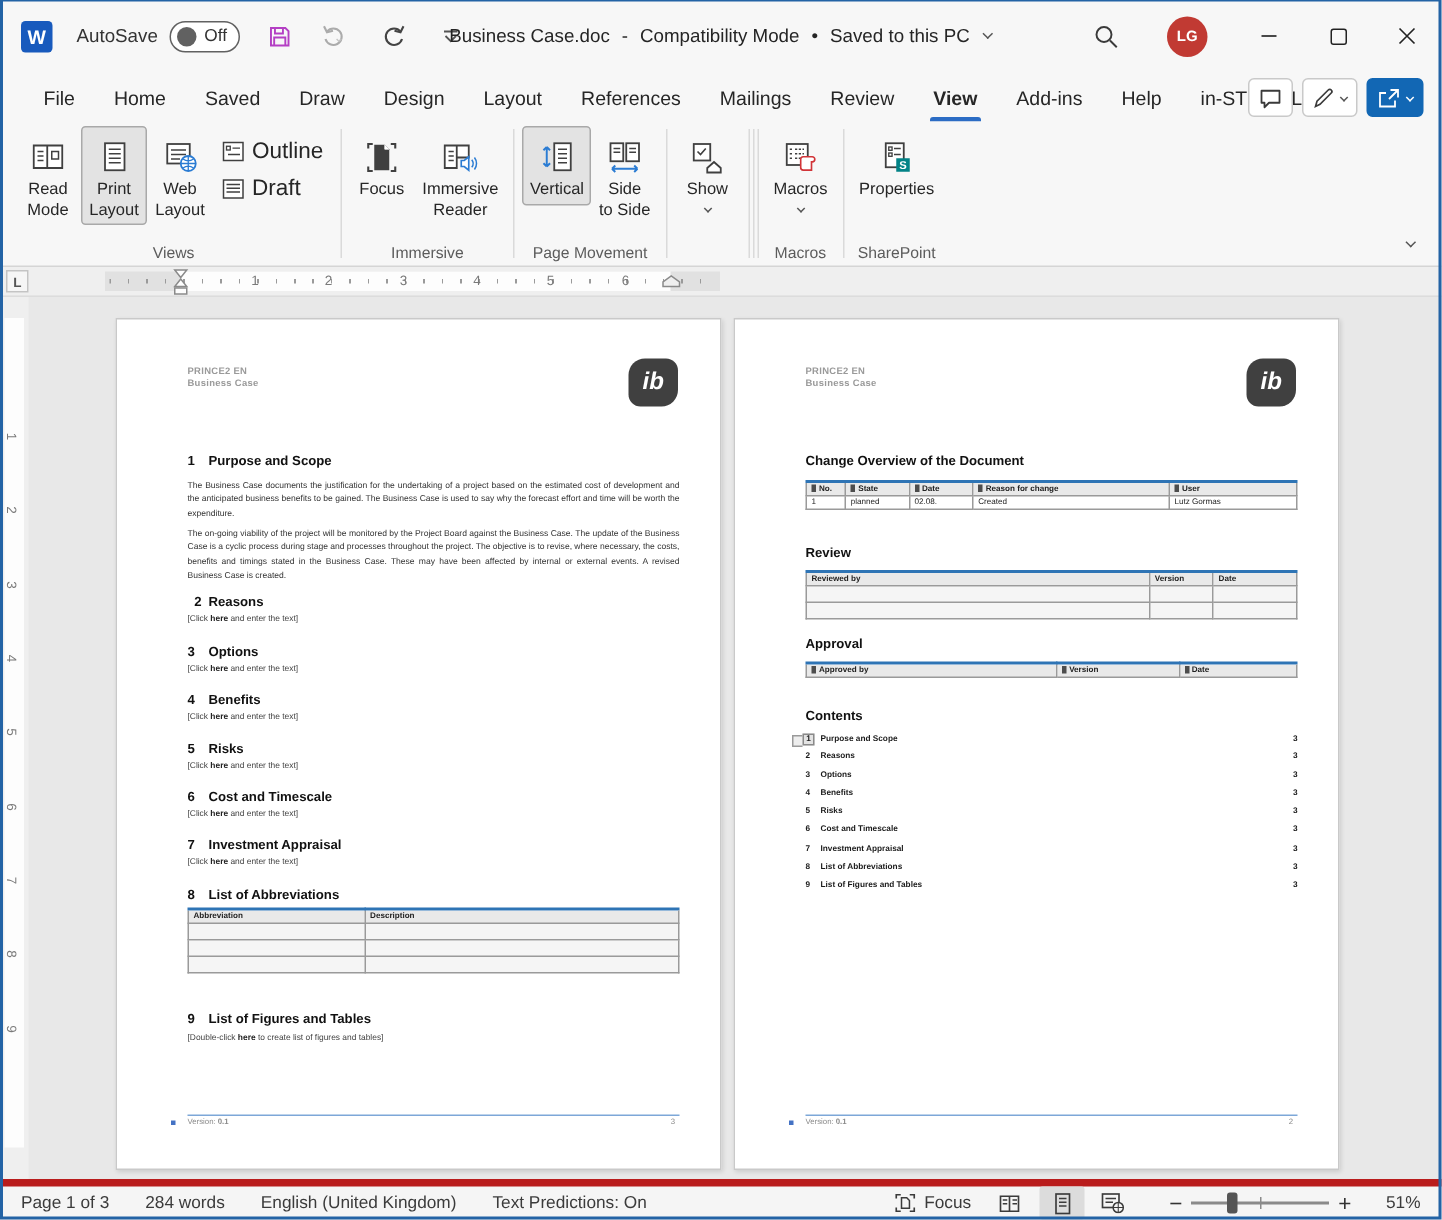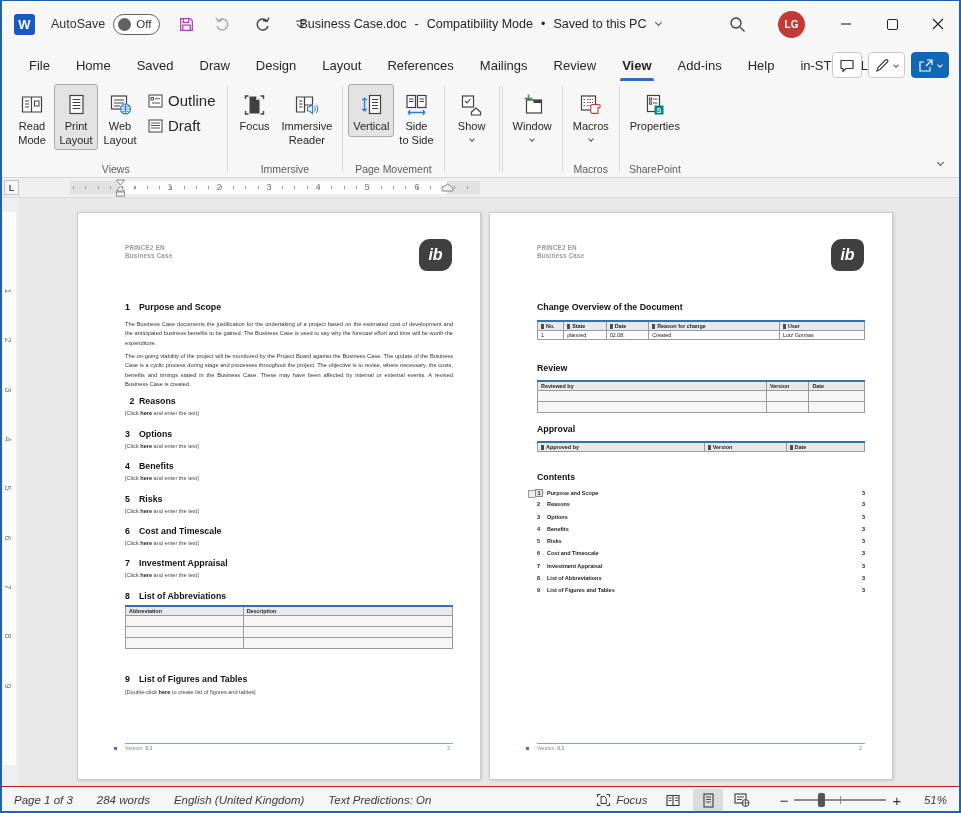--- a/index.html
+++ b/index.html
@@ -333,19 +333,6 @@
 
     <div class="gsep"></div>
 
-    <div class="rgroup">
-      <div class="rbtn">
-        <span class="ic">
-          <svg width="27" height="26" viewBox="0 0 26 26">
-              <path d="M9 2.5 v8 M5 6.5 h8" stroke="#2e9e46" stroke-width="1.6"></path>
-              <rect x="7" y="8" width="15" height="13" fill="#fff" stroke="#404040" stroke-width="1.2"></rect>
-              <path d="M14 8 h8 v3 h-8 z" fill="#404040"></path>
-            </svg>
-        </span>
-        <span class="lbl">Window</span>
-        <span class="chev sm" style="margin-top:3px;"></span>
-      </div>
-    </div>
     <div class="gsep"></div>
 
     <div class="rgroup">

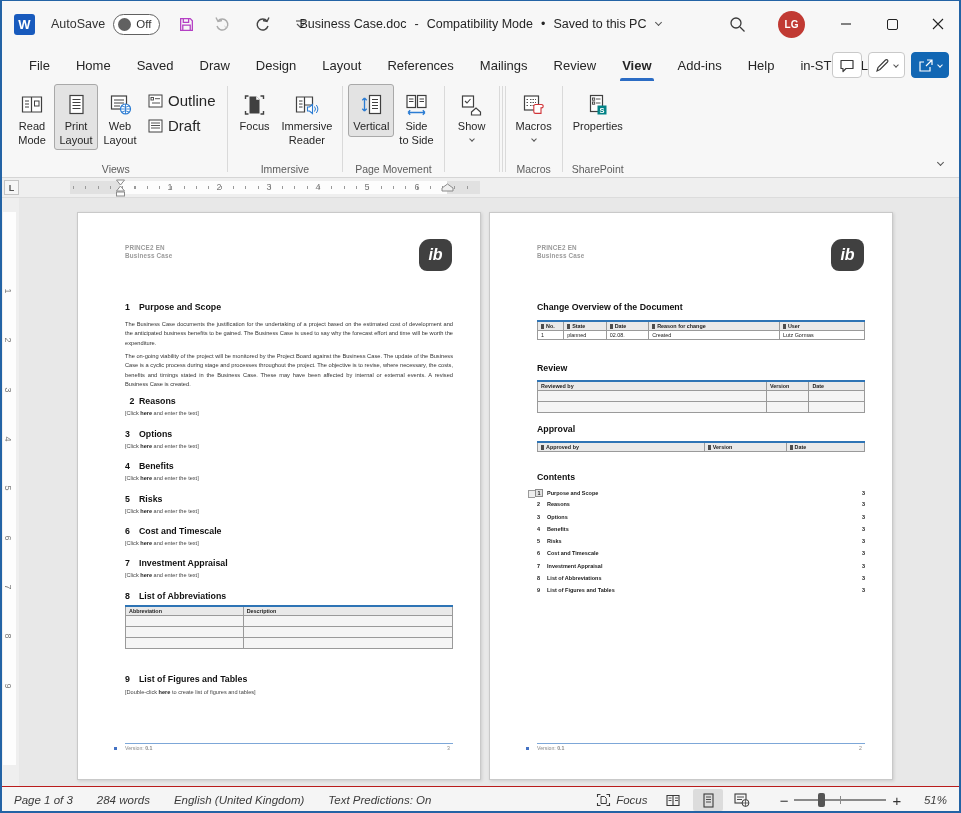--- a/index.html
+++ b/index.html
@@ -87,7 +87,7 @@
   .bluesq { display:inline-block; width:3px; height:3px; background:#4472c4; }
 
   
-  .statusbar { position:relative; height:27px; background:#f5f5f5; border-top:1px solid #b91c1c; display:flex; align-items:center; font-size:11.5px; color:#3b3b3b;font-style:italic; }
+  .statusbar { position:relative; height:27px; background:#f5f5f5; border-top:5px solid #b91c1c; display:flex; align-items:center; font-size:11.5px; color:#3b3b3b; }
   .sb-item { padding:0 12px; cursor:pointer; white-space:nowrap; }
   .sb-right { position:absolute; right:10px; display:flex; align-items:center; height:100%; }
   .sb-focus { display:flex; align-items:center; gap:5px; padding:0 10px; cursor:pointer; }

